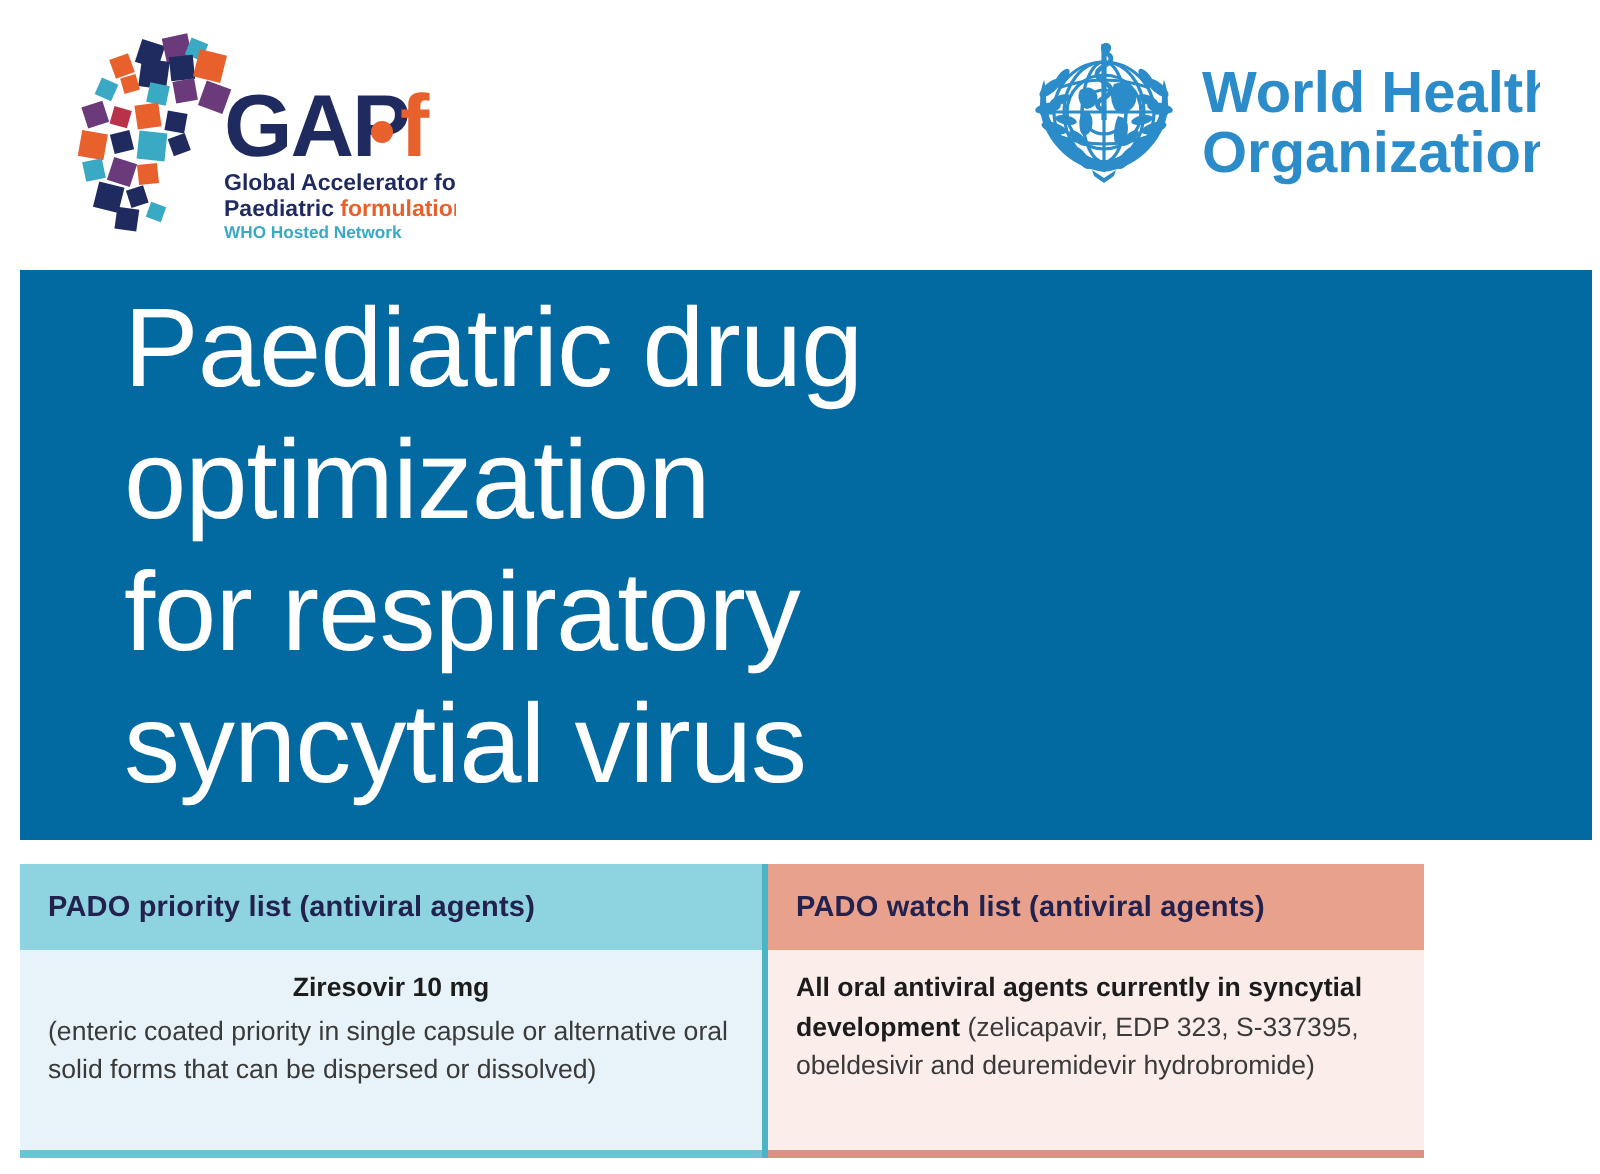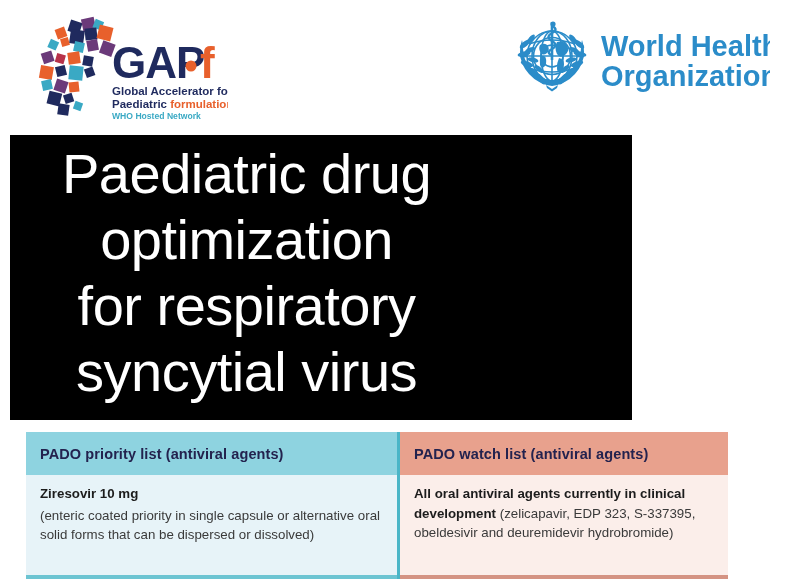--- a/index.html
+++ b/index.html
@@ -49,11 +49,10 @@
     position: absolute;
     left: 10px;
     top: 135px;
-    width: 622px;
+    width: 786px;
     height: 285px;
-    background: #000000;
-    box-sizing: border-box;
-    text-align: center;
+    background: #0369a1;
+    box-sizing: border-box;
   }
   .title-text {
     position: absolute;

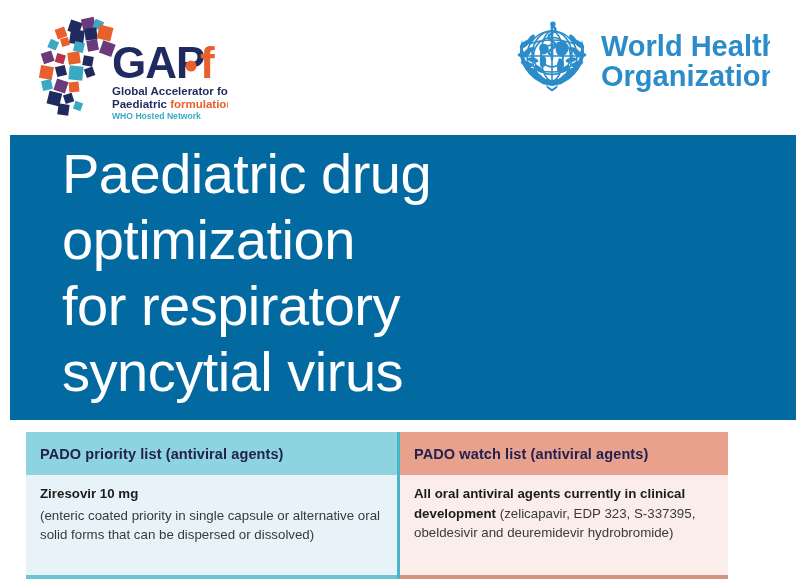--- a/index.html
+++ b/index.html
@@ -76,7 +76,6 @@
     height: 147px;
     display: flex;
     box-sizing: border-box;
-    margin-left: 16px;
   }
   .pado-col {
     display: flex;

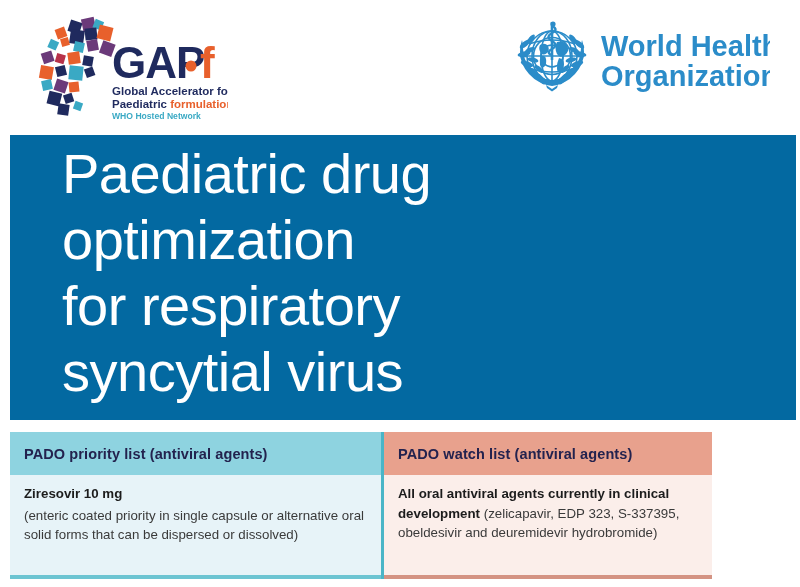--- a/index.html
+++ b/index.html
@@ -126,6 +126,7 @@
     color: #1c1c1c;
     display: block;
     margin-bottom: 2px;
+    text-align: center;
   }
   .body-detail {
     display: block;

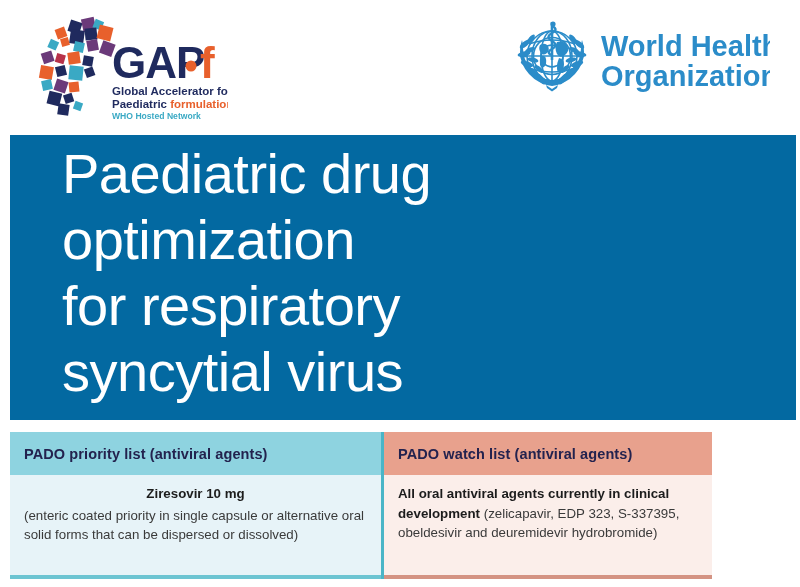--- a/index.html
+++ b/index.html
@@ -282,7 +282,7 @@
   <div class="pado-col col-watch">
     <div class="col-header header-watch">PADO watch list (antiviral agents)</div>
     <div class="col-body body-watch">
-      <p class="watch-para"><b>All oral antiviral agents currently in clinical development</b><span> (zelicapavir, EDP 323, S-337395, obeldesivir and deuremidevir hydrobromide)</span></p>
+      <p class="watch-para"><b>All oral antiviral agents currently in syncytial development</b><span> (zelicapavir, EDP 323, S-337395, obeldesivir and deuremidevir hydrobromide)</span></p>
     </div>
   </div>
 </div>

